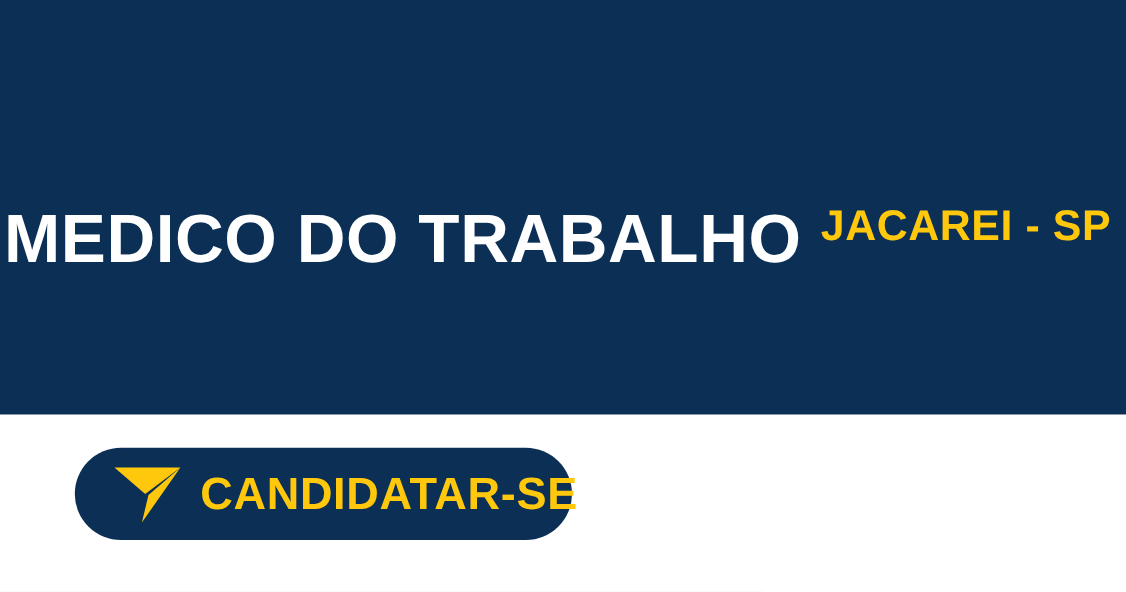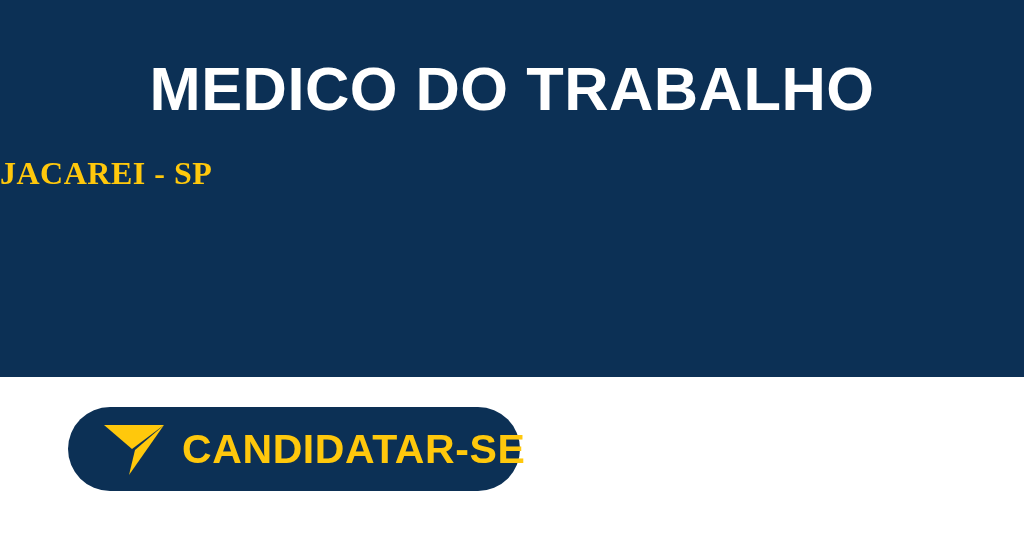--- a/index.html
+++ b/index.html
@@ -32,7 +32,6 @@
     background: #0c3055;
     box-sizing: border-box;
     display: flex;
-    flex-direction: column;
     align-items: center;
     justify-content: flex-start;
   }

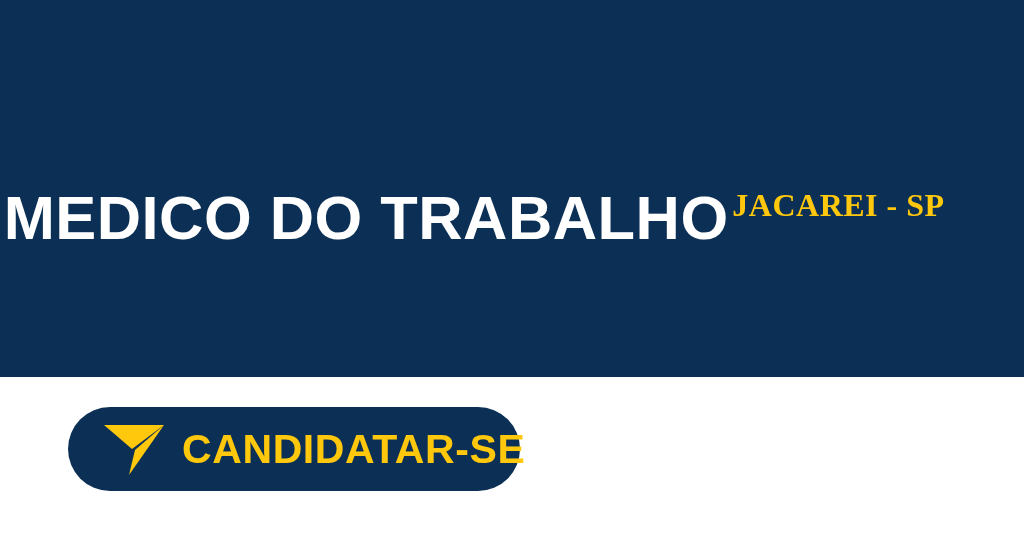--- a/index.html
+++ b/index.html
@@ -56,11 +56,11 @@
     margin: 0;
     padding: 0;
     width: 100%;
-    text-align: left;
+    text-align: center;
     color: #ffc80c;
-    font-family: Liberation Serif, serif;
+    font-family: Liberation Sans, sans-serif;
     font-weight: bold;
-    font-size: 32px;
+    font-size: 39px;
     line-height: 39px;
     letter-spacing: 0.5px;
     margin-top: 34px;

